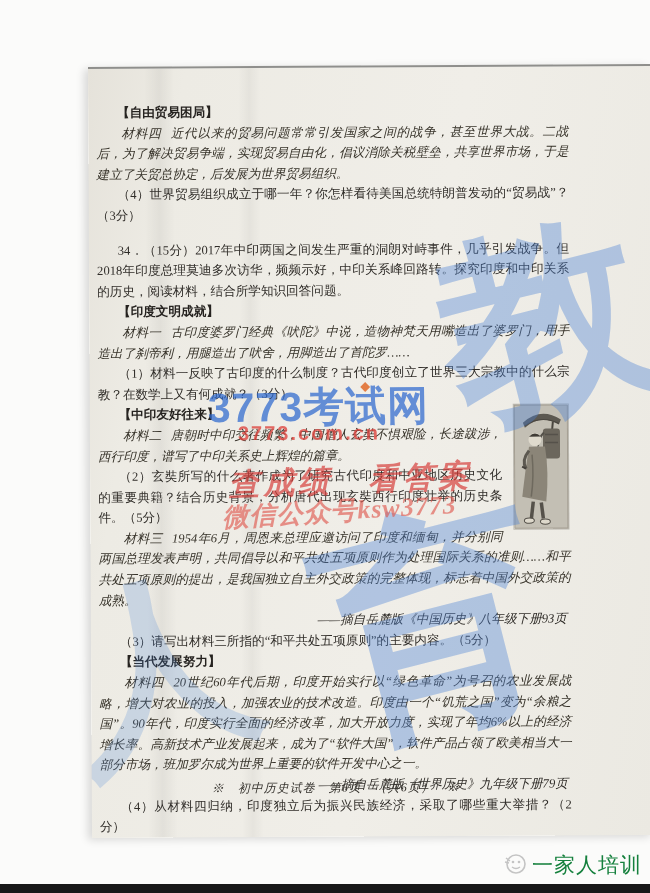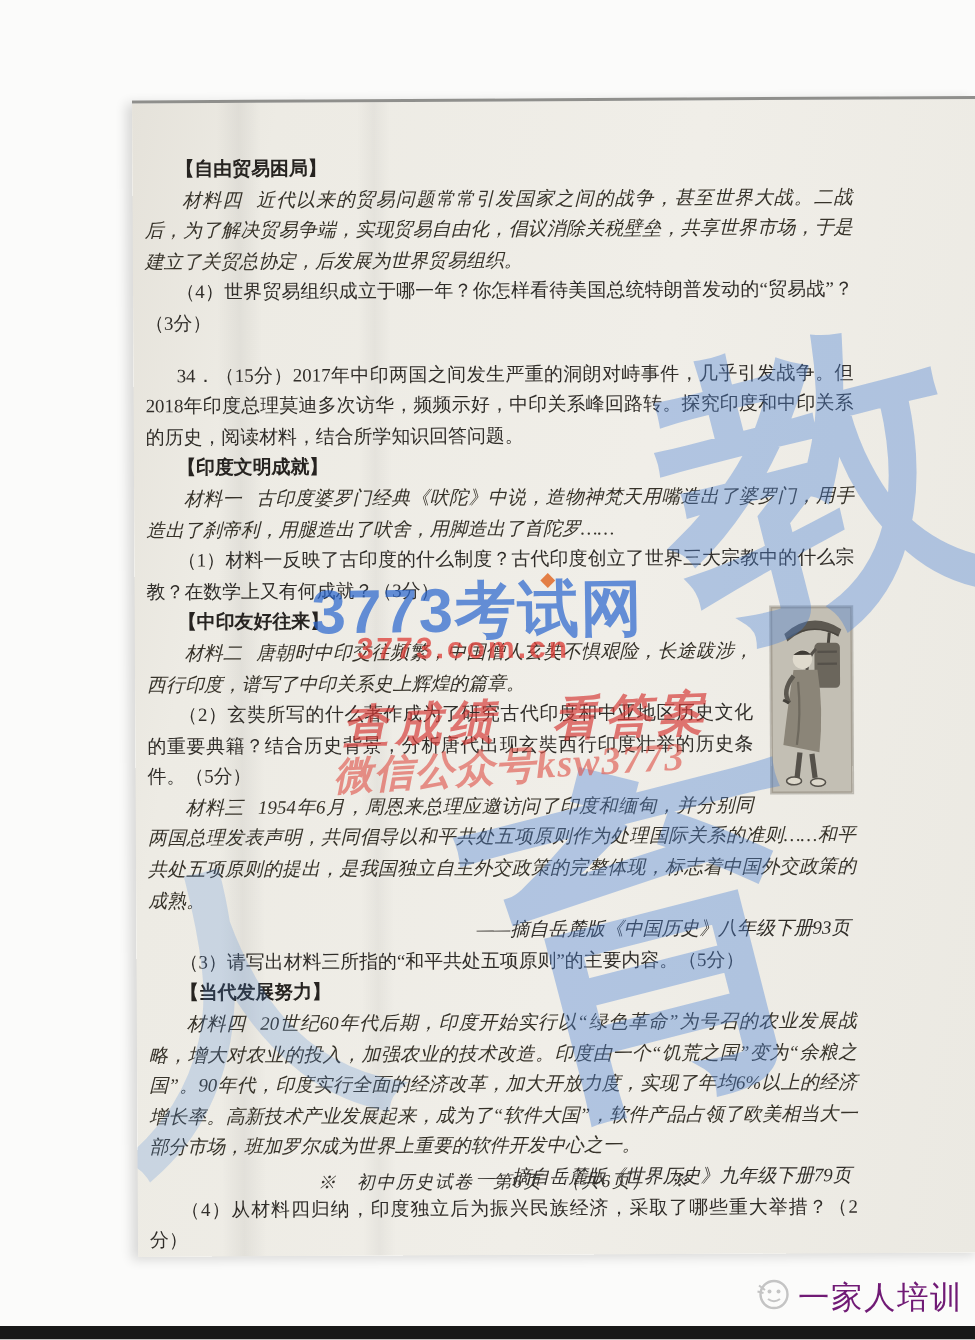--- a/index.html
+++ b/index.html
@@ -88,7 +88,7 @@
   .brand {
     position:absolute; left:502px; top:852px; height:26px;
     display:flex; align-items:center; gap:4px;
-    color:#701a75; font-size:21px; letter-spacing:1px;
+    color:#15803d; font-size:21px; letter-spacing:1px;
     font-family:"Liberation Sans","DejaVu Sans",sans-serif;
   }
   .bottom-bar {

